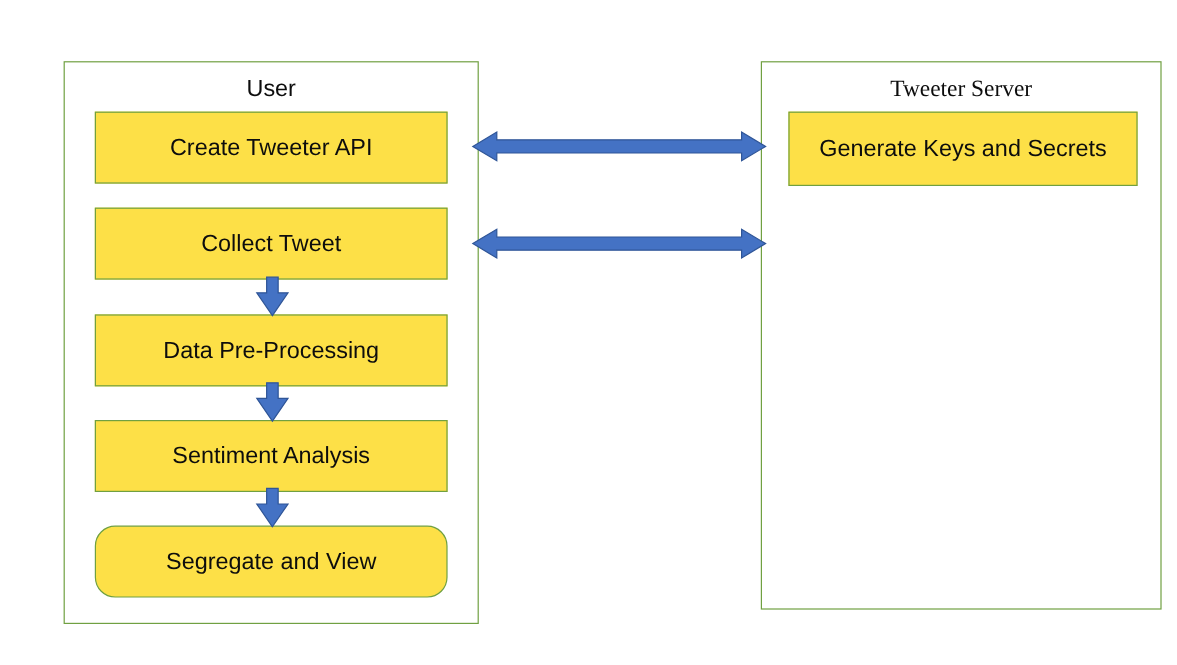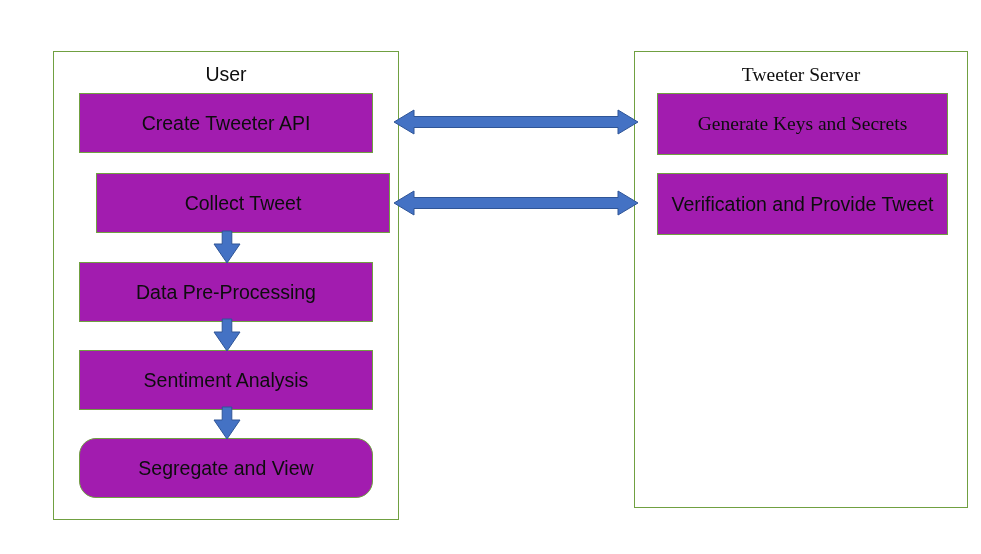--- a/index.html
+++ b/index.html
@@ -38,7 +38,7 @@
   .node-box {
     position: absolute;
     border: 1.3px solid #70A041;
-    background: #a21caf;
+    background: #fde047;
     box-sizing: border-box;
     display: flex;
     align-items: center;

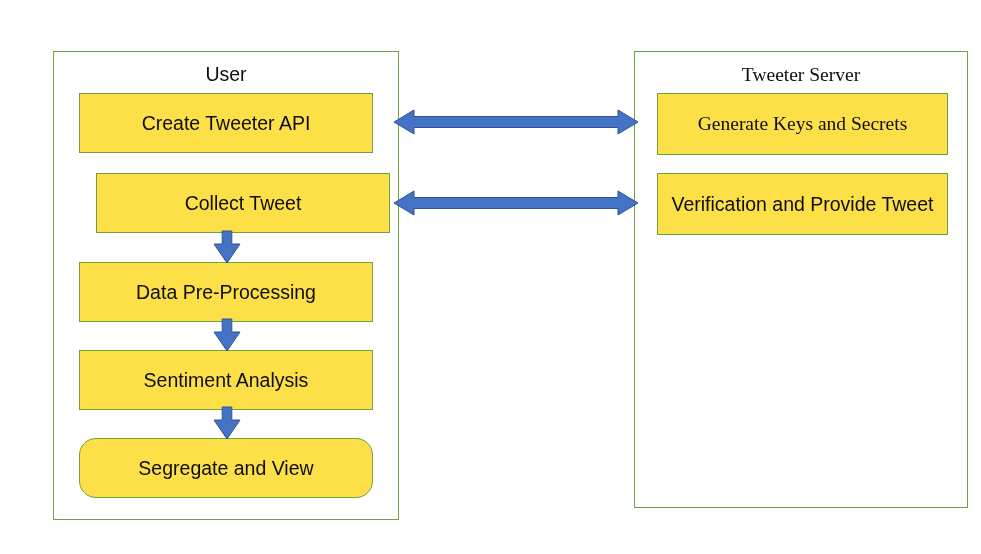--- a/index.html
+++ b/index.html
@@ -93,7 +93,7 @@
     <div class="panel-title" style="top:11px;">Tweeter Server</div>
   </div>
 
-  <div class="node-box" style="left:637px; top:93px; width:291px; height:62px;font-family:Liberation Serif, serif;">
+  <div class="node-box" style="left:637px; top:93px; width:291px; height:62px;">
     <span class="node-label">Generate Keys and Secrets</span>
   </div>
 

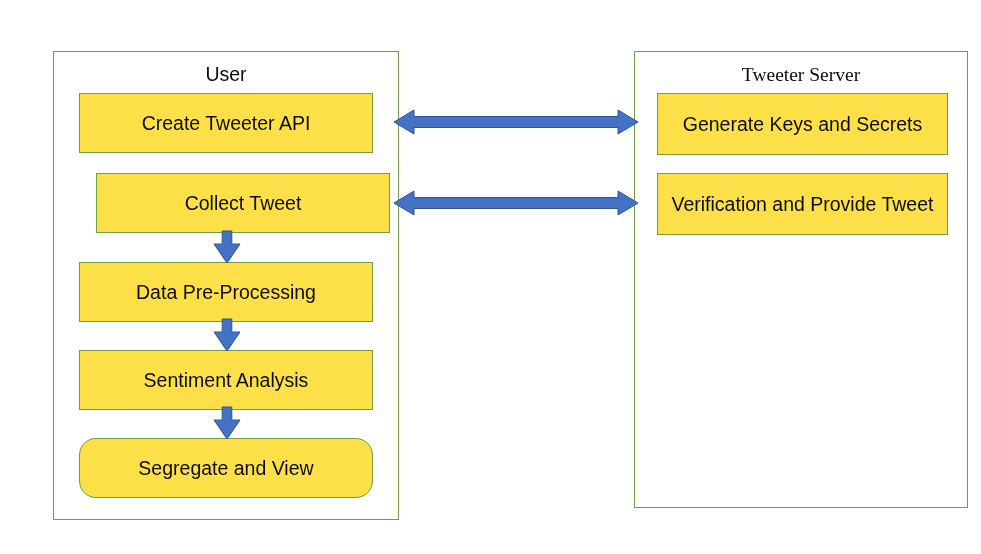--- a/index.html
+++ b/index.html
@@ -73,7 +73,7 @@
     <span class="node-label">Create Tweeter API</span>
   </div>
 
-  <div class="node-box" style="left:76px; top:173px; width:294px; height:60px;">
+  <div class="node-box" style="left:59px; top:173px; width:294px; height:60px;">
     <span class="node-label">Collect Tweet</span>
   </div>
 

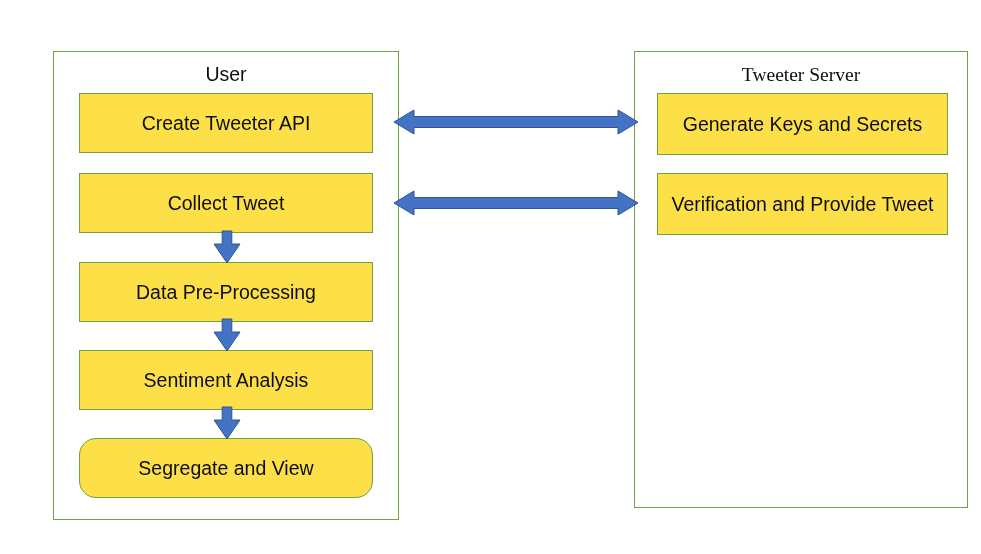--- a/index.html
+++ b/index.html
@@ -97,9 +97,6 @@
     <span class="node-label">Generate Keys and Secrets</span>
   </div>
 
-  <div class="node-box" style="left:637px; top:173px; width:291px; height:62px;">
-    <span class="node-label">Verification and Provide Tweet</span>
-  </div>
 
   <div class="arrow-h" style="left:374px; top:106px; width:244px; height:32px;">
     <svg width="244" height="32" viewBox="0 0 244 32" xmlns="http://www.w3.org/2000/svg">

